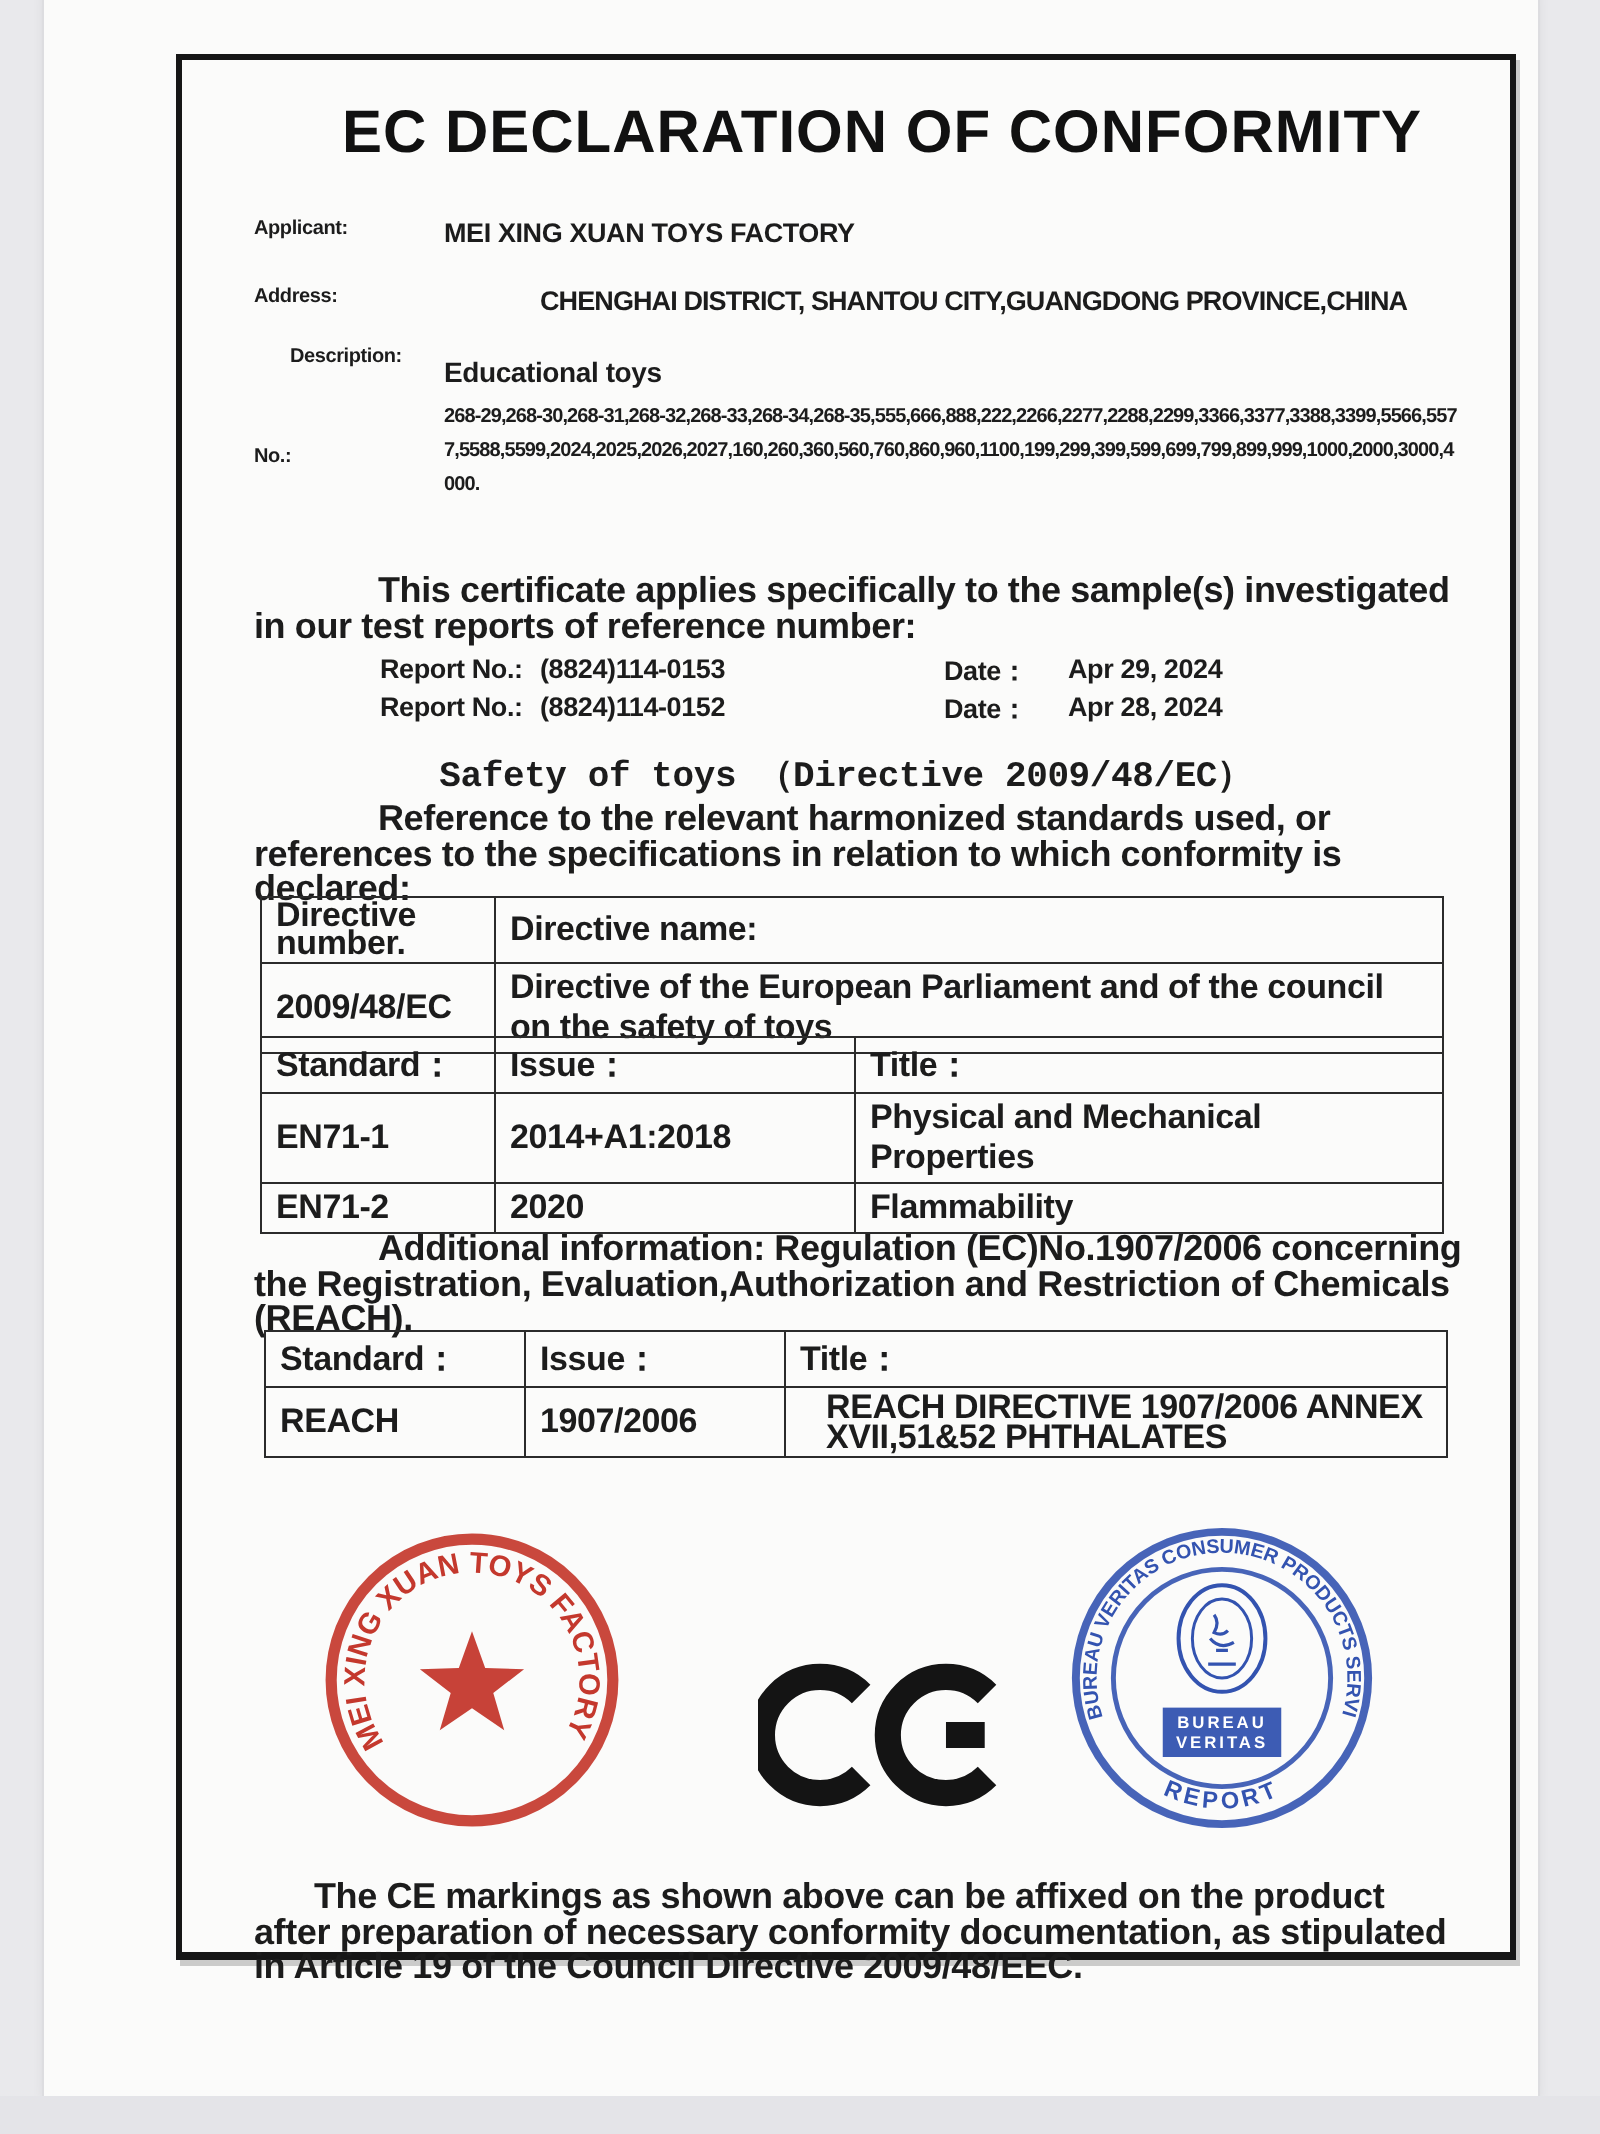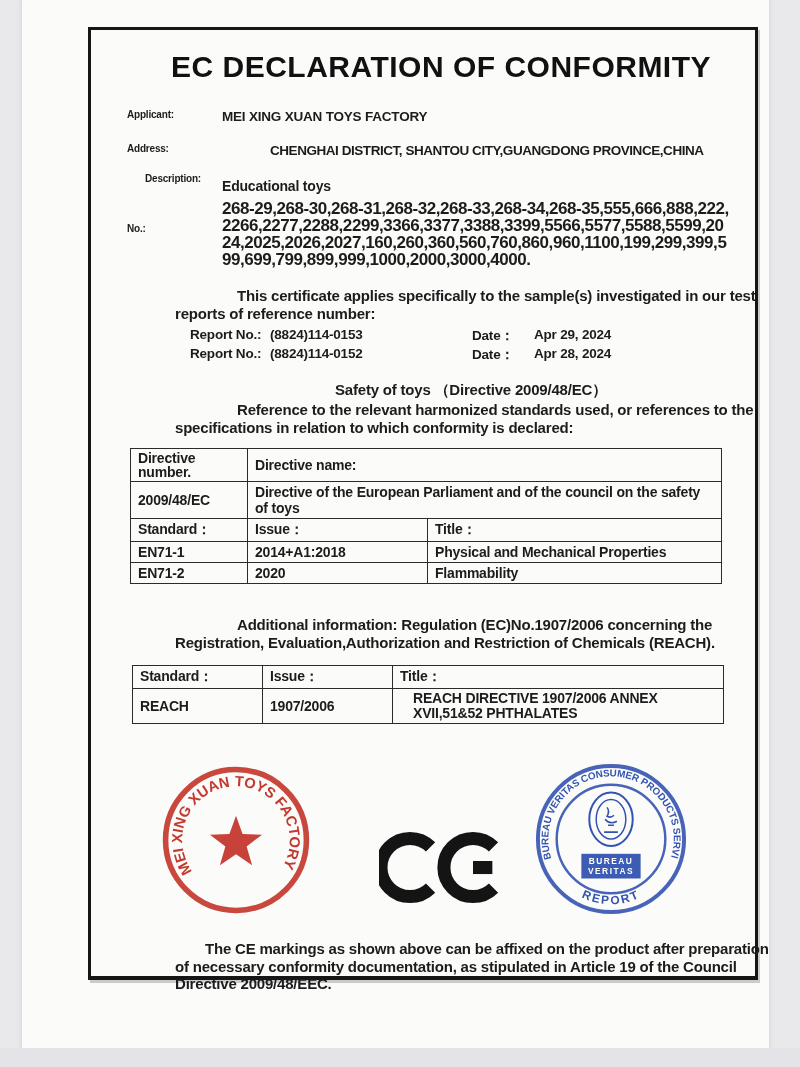--- a/index.html
+++ b/index.html
@@ -30,7 +30,7 @@
   .lbl { font-size:10px; }
   .val { font-size:13.5px; }
   .nos {
-    font-size:17px; line-height:17px; word-break:break-all; letter-spacing:-0.45px;
+    font-size:10px; line-height:17px; word-break:break-all; letter-spacing:-0.45px;
   }
   .para { font-size:15px; line-height:17.5px;margin-left:48px; }
   .center { text-align:center; }

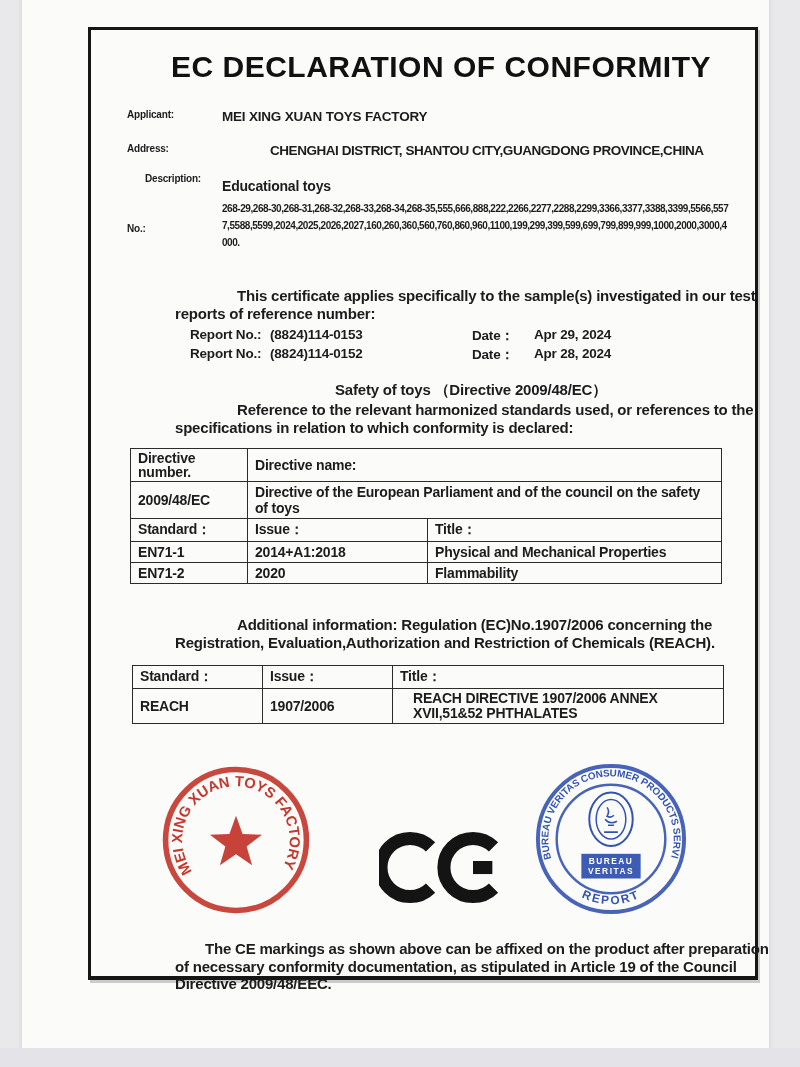--- a/index.html
+++ b/index.html
@@ -32,7 +32,7 @@
   .nos {
     font-size:10px; line-height:17px; word-break:break-all; letter-spacing:-0.45px;
   }
-  .para { font-size:15px; line-height:17.5px;margin-left:48px; }
+  .para { font-size:18px; line-height:17.5px; }
   .center { text-align:center; }
   table { border-collapse:collapse; table-layout:fixed; width:100%; }
   td, th {

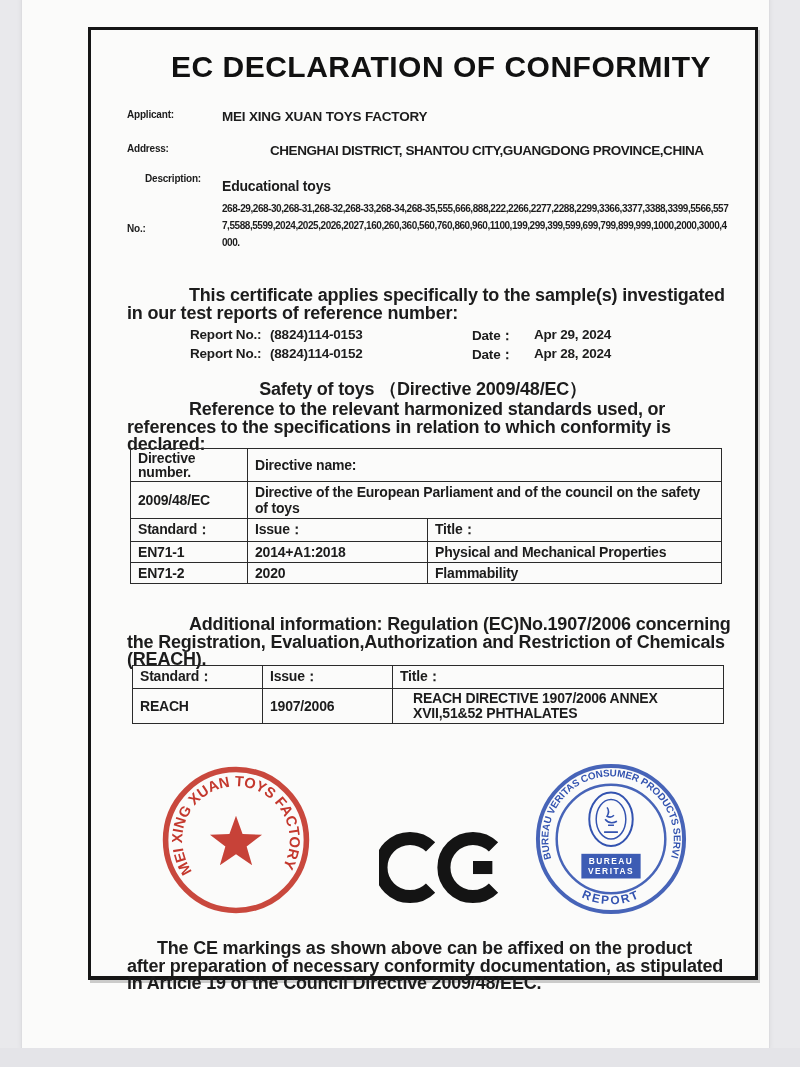--- a/index.html
+++ b/index.html
@@ -33,7 +33,7 @@
     font-size:10px; line-height:17px; word-break:break-all; letter-spacing:-0.45px;
   }
   .para { font-size:18px; line-height:17.5px; }
-  .center { text-align:center; }
+  .center { text-align:center;font-family:Liberation Mono, monospace; }
   table { border-collapse:collapse; table-layout:fixed; width:100%; }
   td, th {
     border:1.5px solid #2b2b2b; font-size:14px; font-weight:bold;

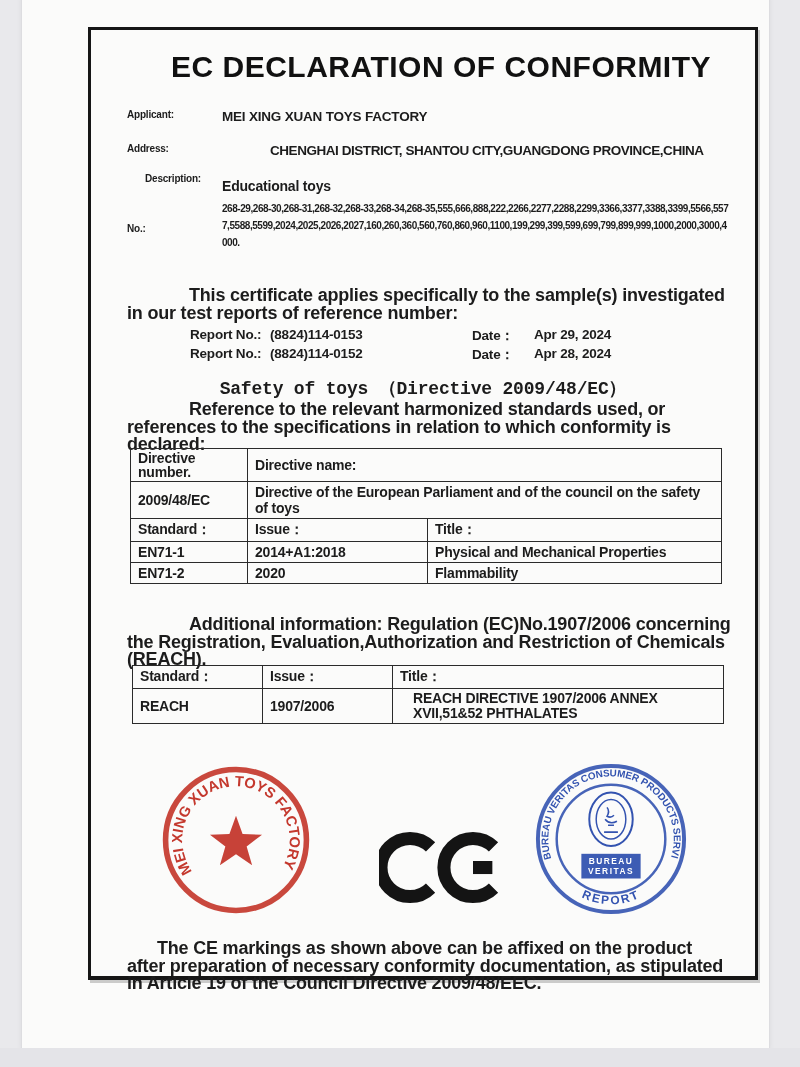--- a/index.html
+++ b/index.html
@@ -36,7 +36,7 @@
   .center { text-align:center;font-family:Liberation Mono, monospace; }
   table { border-collapse:collapse; table-layout:fixed; width:100%; }
   td, th {
-    border:1.5px solid #2b2b2b; font-size:14px; font-weight:bold;
+    border:1.5px solid #2b2b2b; font-size:17px; font-weight:bold;
     color:#1c1c1c; text-align:left; padding:2px 7px; vertical-align:middle;
     letter-spacing:-0.2px; overflow:hidden;
   }

